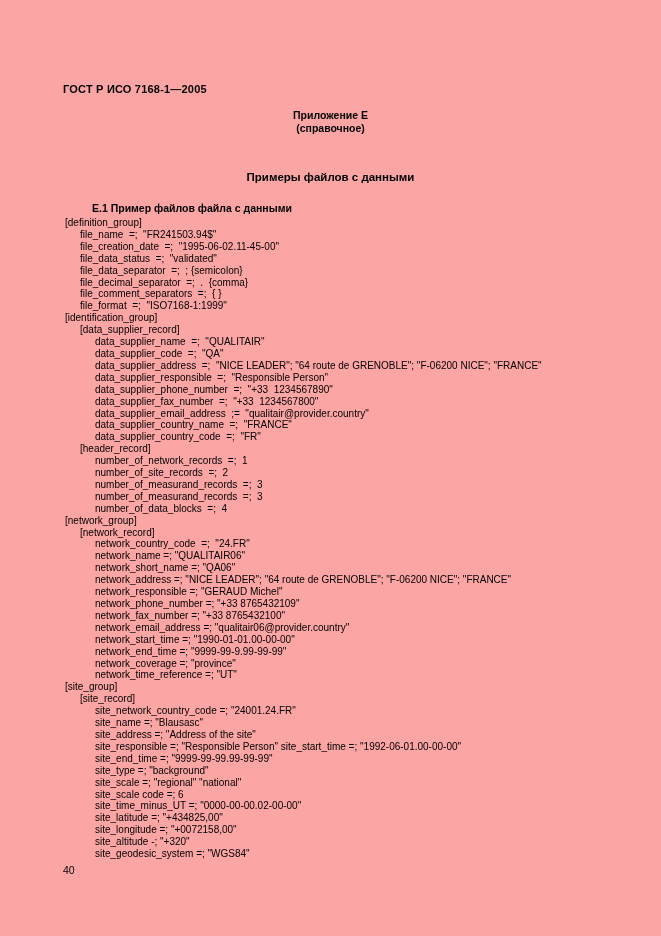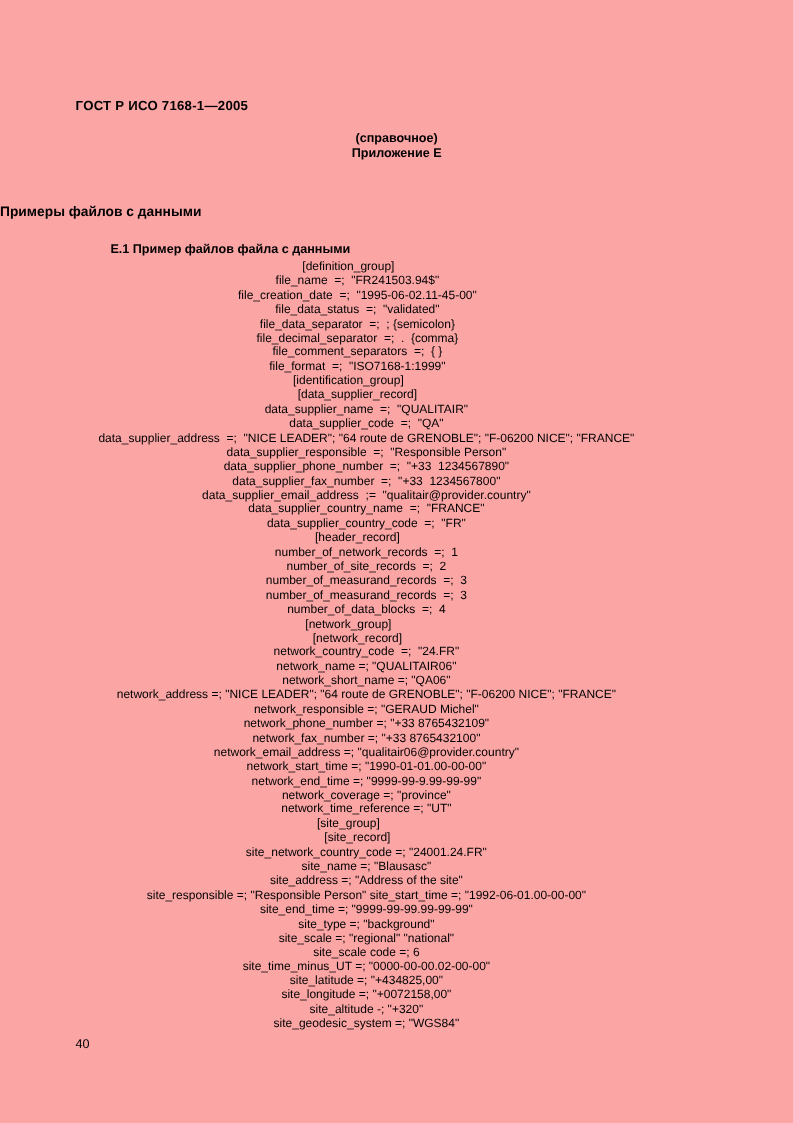--- a/index.html
+++ b/index.html
@@ -76,8 +76,8 @@
   <div class="doc-header">ГОСТ Р ИСО 7168-1—2005</div>
 
   <div class="appendix-block">
+    <div>Приложение Е</div>
     <div>(справочное)</div>
-    <div>Приложение Е</div>
   </div>
 
   <div class="main-title">Примеры файлов с данными</div>

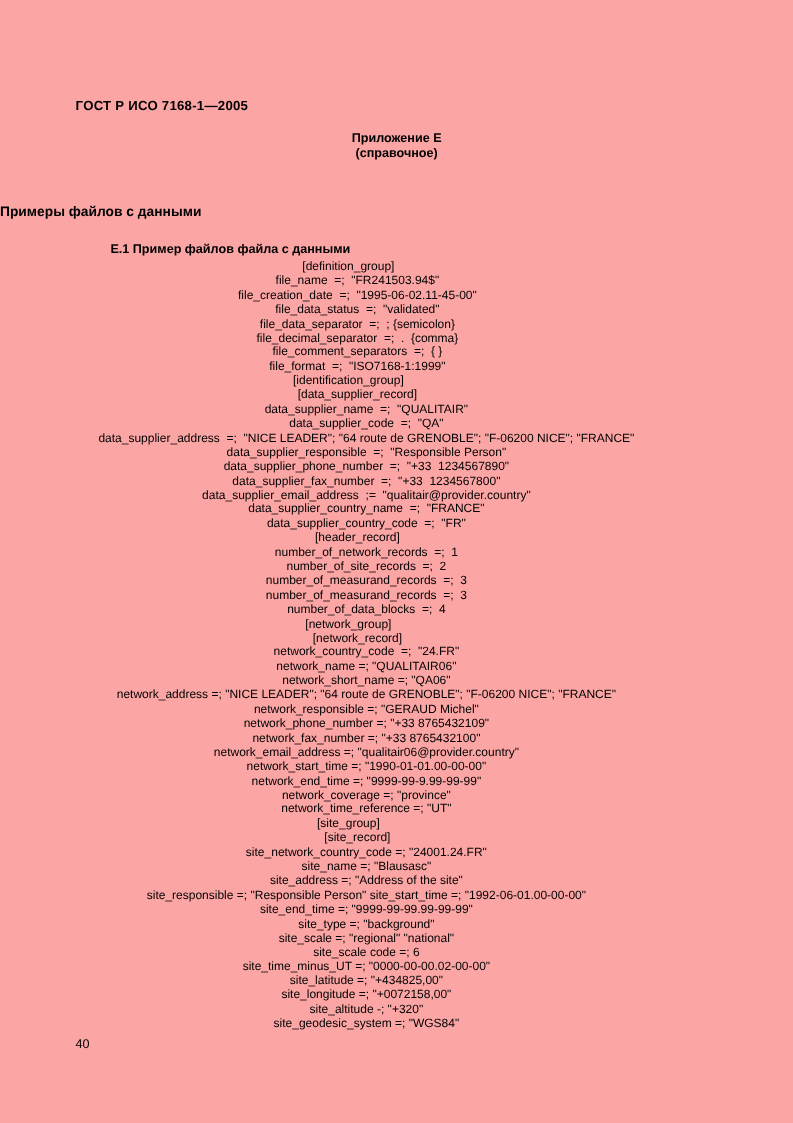--- a/index.html
+++ b/index.html
@@ -39,6 +39,7 @@
     left: 0;
     right: 0;
     top: 171px;
+    text-align: center;
     font-size: 11.5px;
     font-weight: bold;
   }

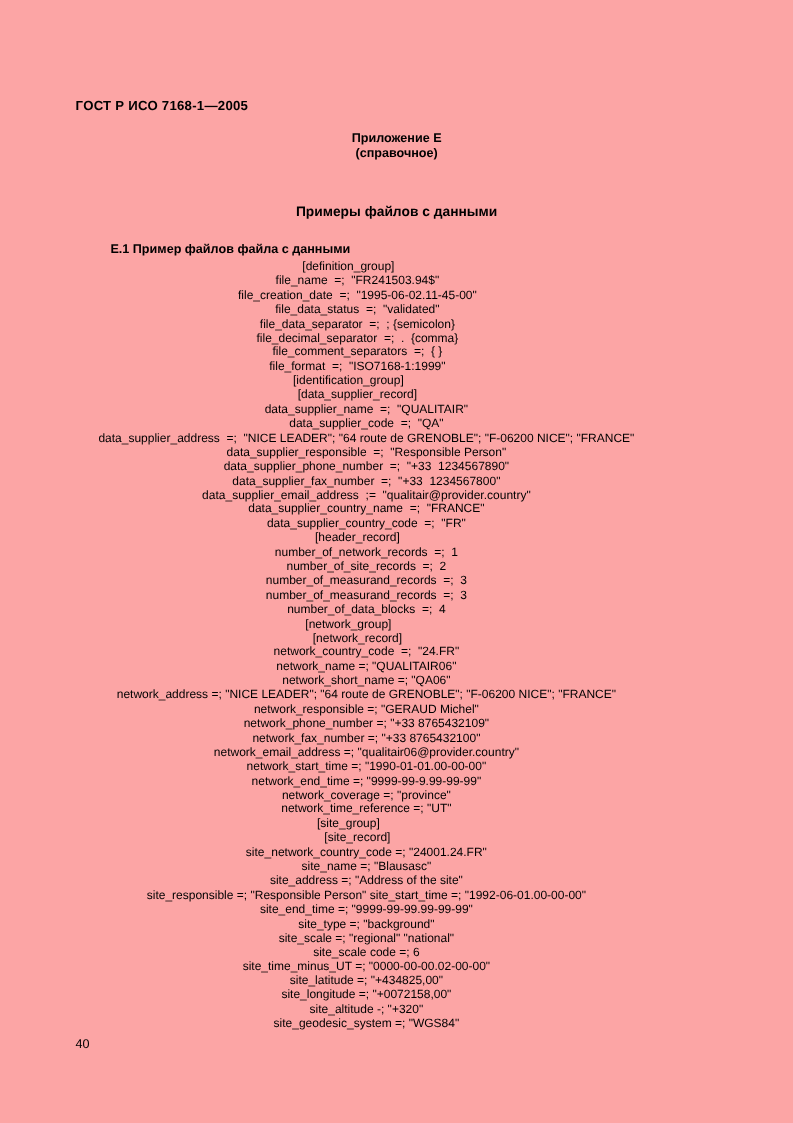--- a/index.html
+++ b/index.html
@@ -52,12 +52,11 @@
   }
   .code-block {
     position: absolute;
-    left: 52px;
+    left: 65px;
     top: 217px;
     font-size: 10px;
     line-height: 11.9px;
     white-space: pre;
-    text-align: center;
   }
   .code-block .line.indent-0 { padding-left: 0; }
   .code-block .line.indent-1 { padding-left: 15px; }

